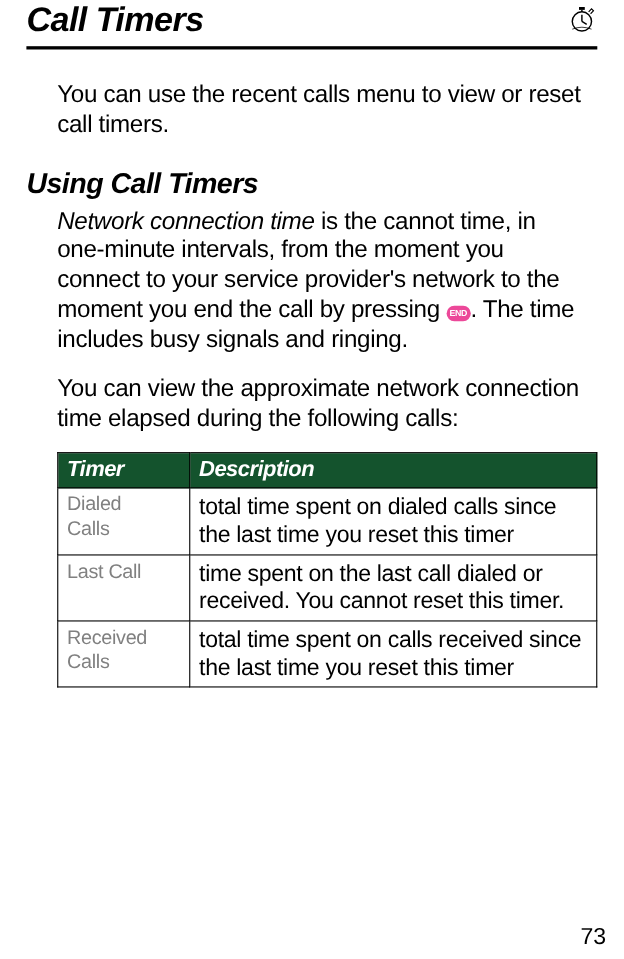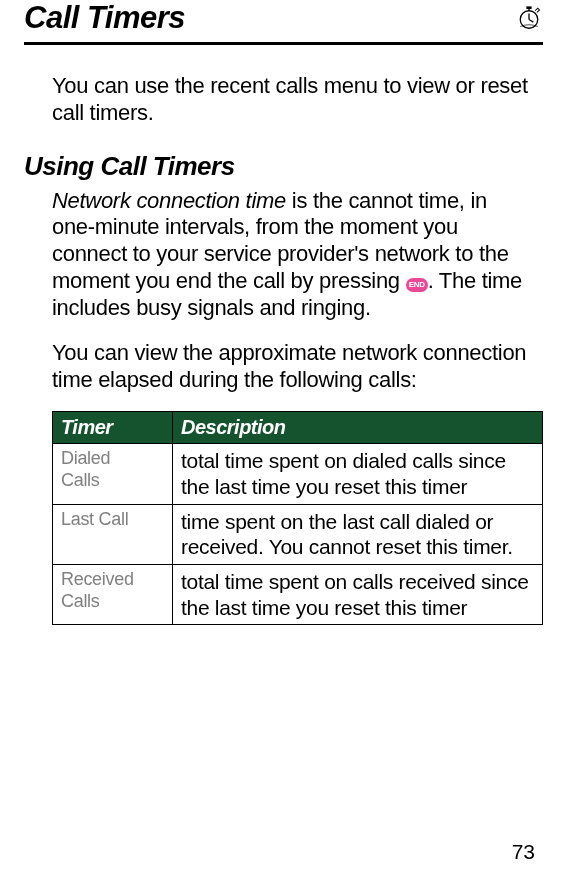--- a/index.html
+++ b/index.html
@@ -116,7 +116,7 @@
   .page-num {
     position: absolute;
     bottom: 8px;
-    right: 32px;
+    right: 16px;
     font-size: 21px;
     font-family: "Myriad Pro Condensed","Arial Narrow",Arial,sans-serif;
   }

